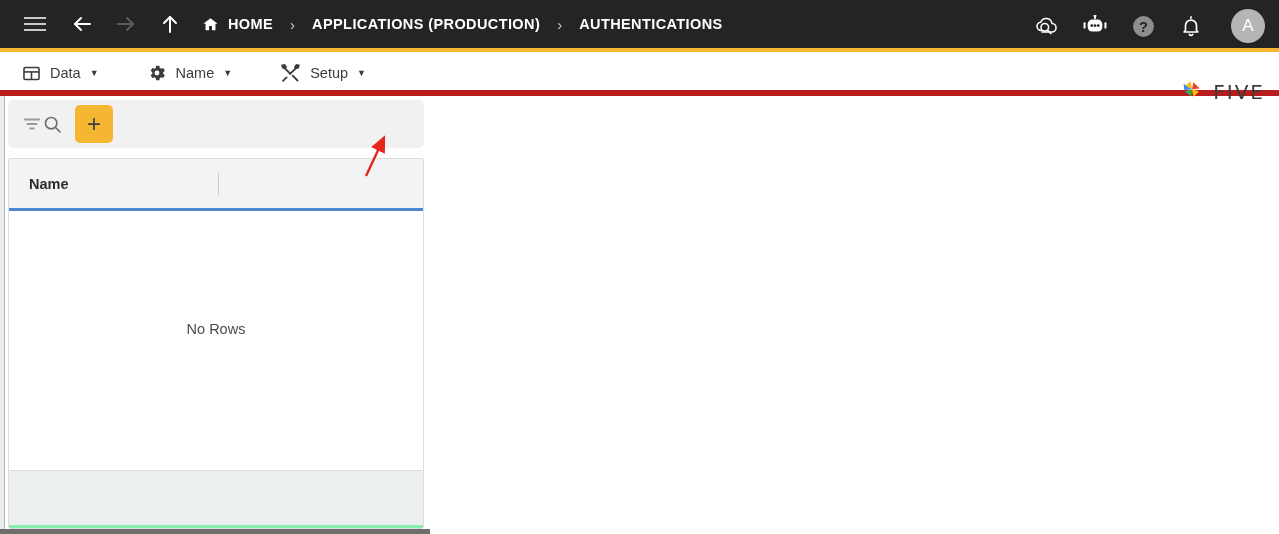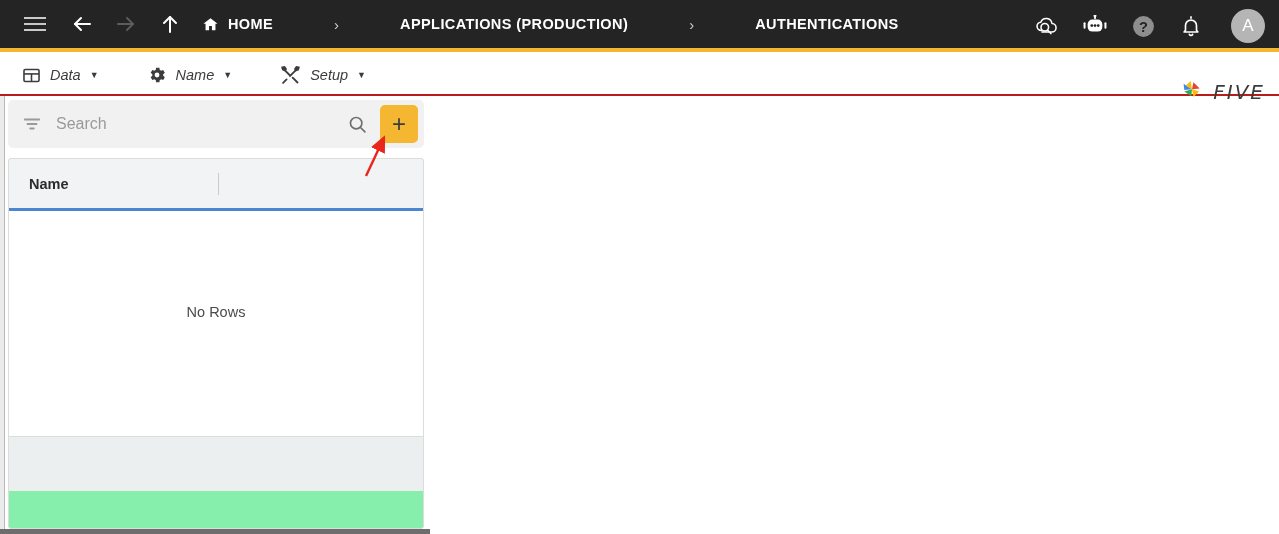--- a/index.html
+++ b/index.html
@@ -36,7 +36,6 @@
   .breadcrumb {
     display: flex; align-items: center;
     margin-left: 14px;
-    gap: 44px;
   }
   .bc-item {
     display: flex; align-items: center;

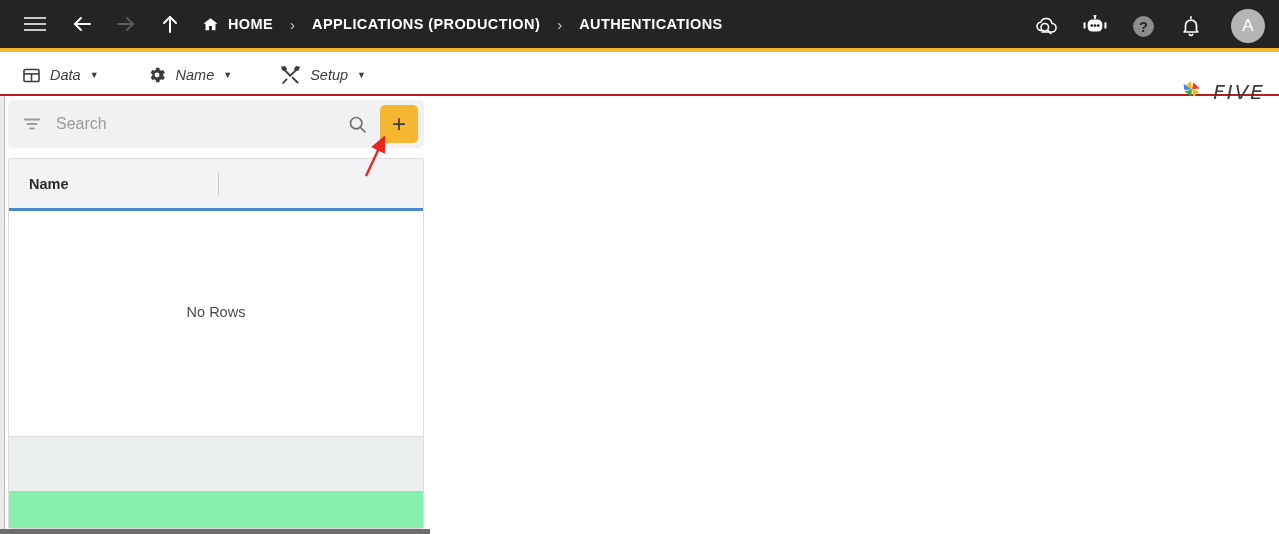--- a/index.html
+++ b/index.html
@@ -76,8 +76,7 @@
     width: 1279px; height: 40px;
     background: #ffffff;
     display: flex; align-items: center;
-    border-bottom: 2px solid #b91c1c;
-    font-style: italic;
+    border-bottom: 6px solid #b91c1c;
   }
   .menu-item {
     display: flex; align-items: center;

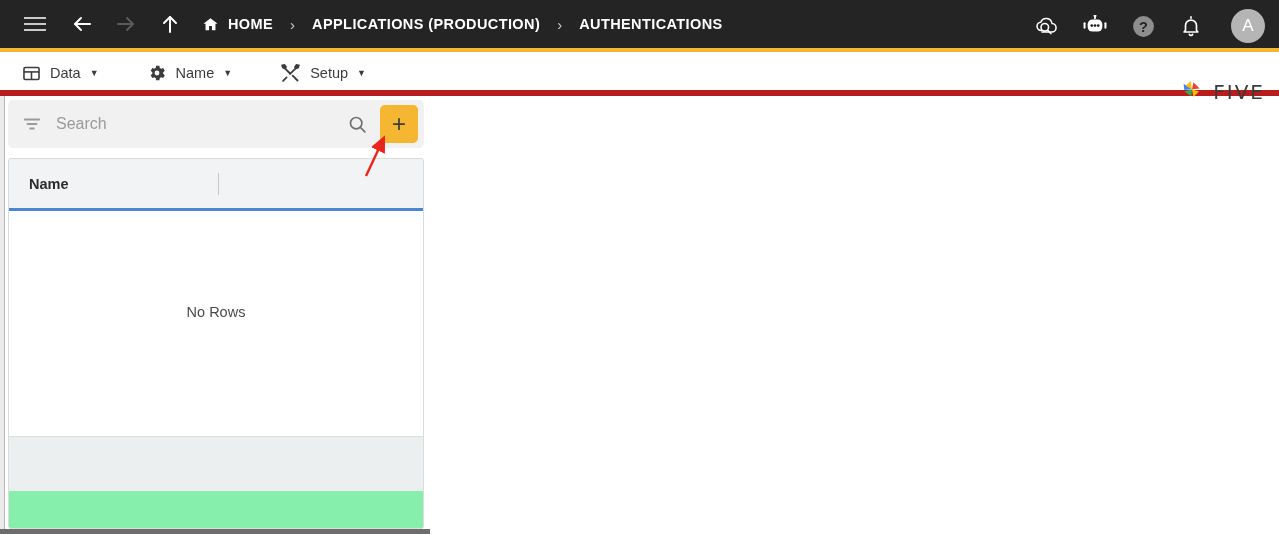--- a/index.html
+++ b/index.html
@@ -345,7 +345,6 @@
         <line x1="9" y1="15" x2="13" y2="15"></line>
       </svg>
     </span>
-    <input id="search-input" type="text" placeholder="Search" style="">
     <span id="search-icon">
       <svg width="21" height="21" viewBox="0 0 24 24" fill="none" stroke="#6f6f6f" stroke-width="1.9" stroke-linecap="round">
         <circle cx="10.5" cy="10.5" r="6.5"></circle>

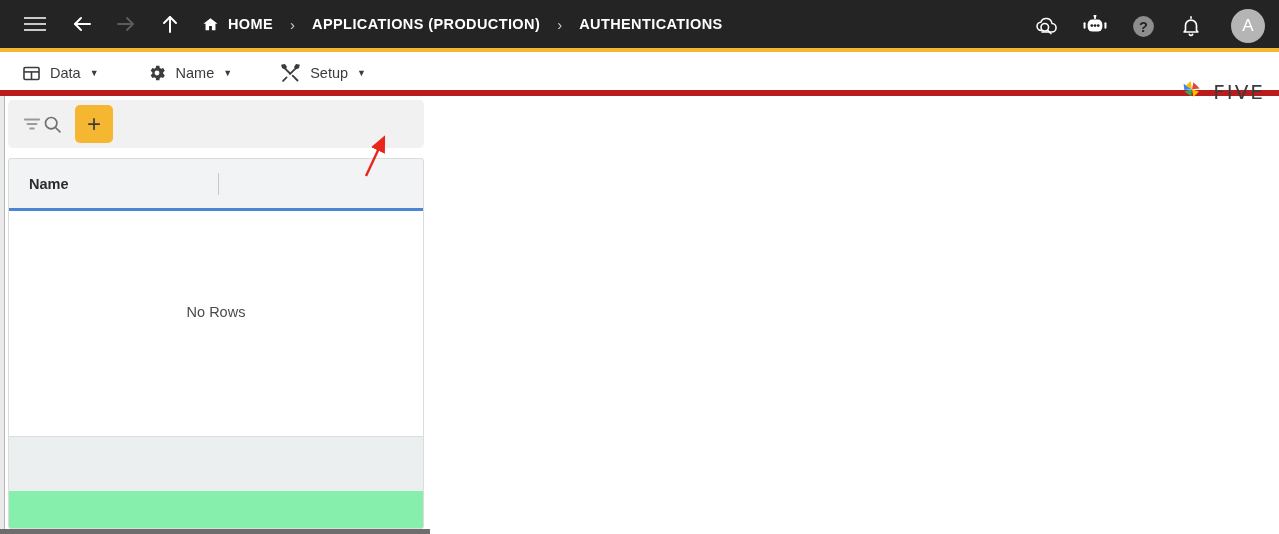--- a/index.html
+++ b/index.html
@@ -160,7 +160,7 @@
 
   #grid-body {
     position: relative;
-    height: 225px;
+    height: 259px;
     background: #ffffff;
     display: flex; align-items: center; justify-content: center;
   }

